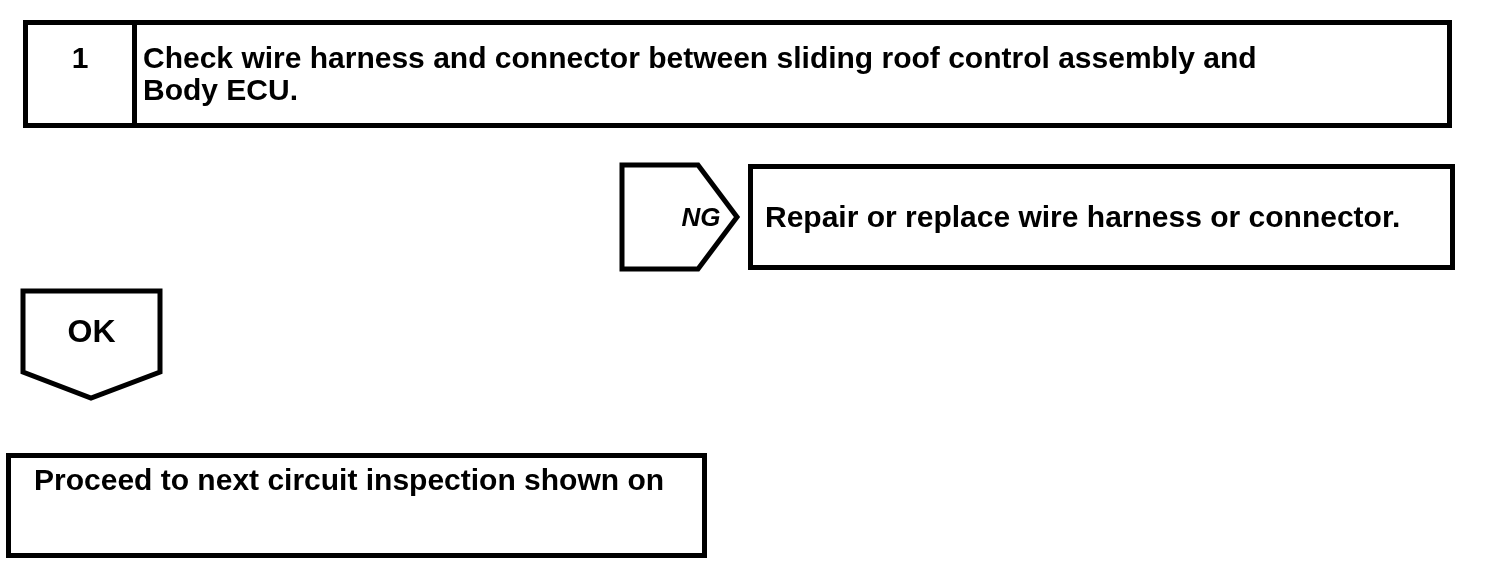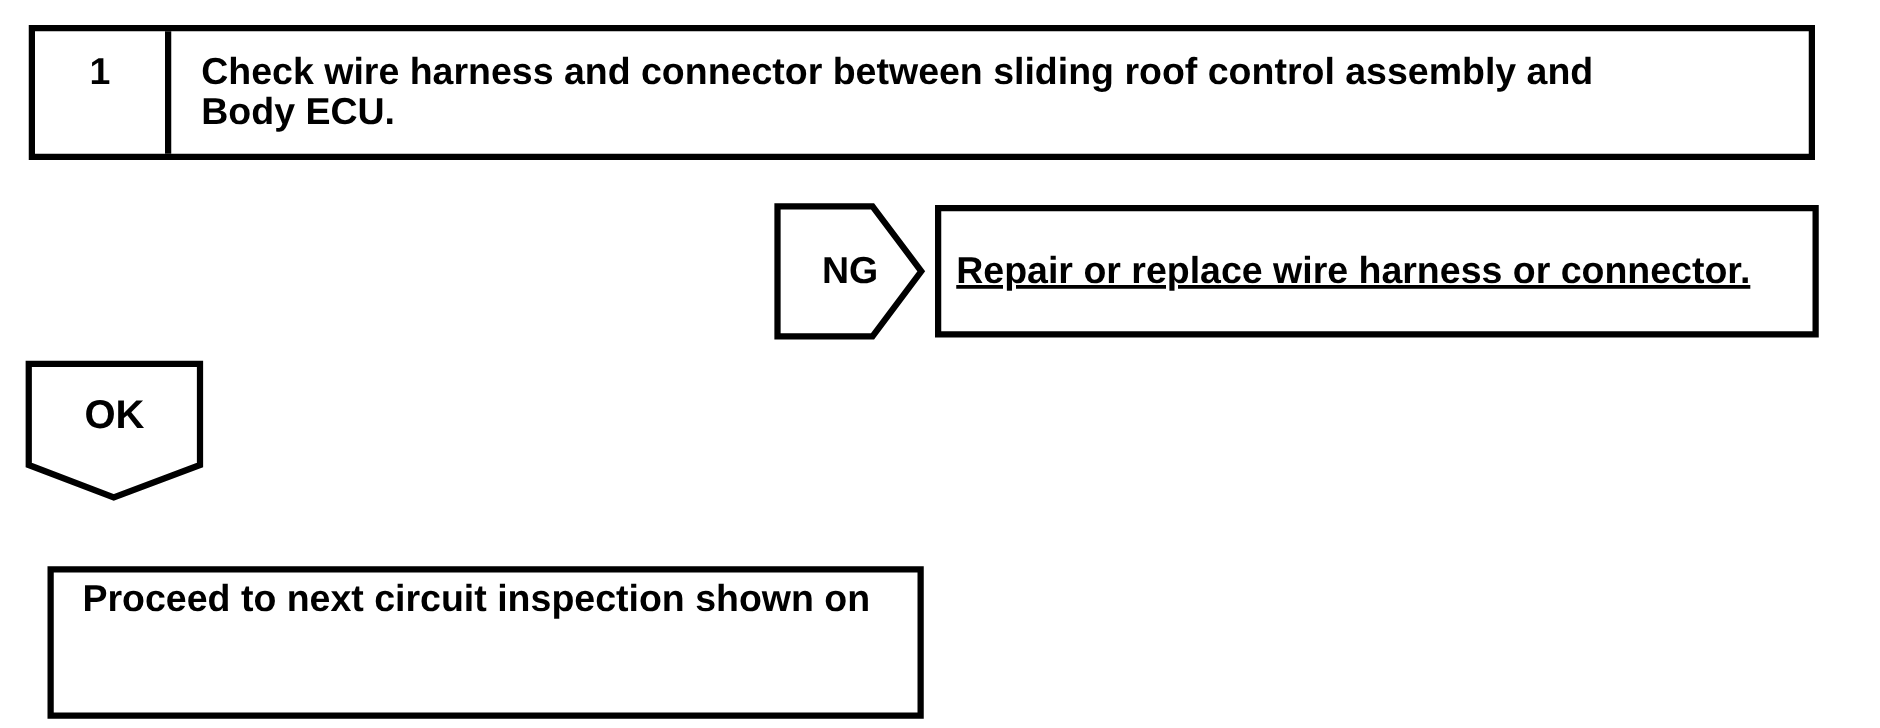--- a/index.html
+++ b/index.html
@@ -40,7 +40,7 @@
   }
   .step-instruction {
     flex: 1 1 auto;
-    padding: 17px 18px 0 24px;
+    padding: 17px 18px 0 6px;
     font-size: 30px;
     line-height: 32px;
   }

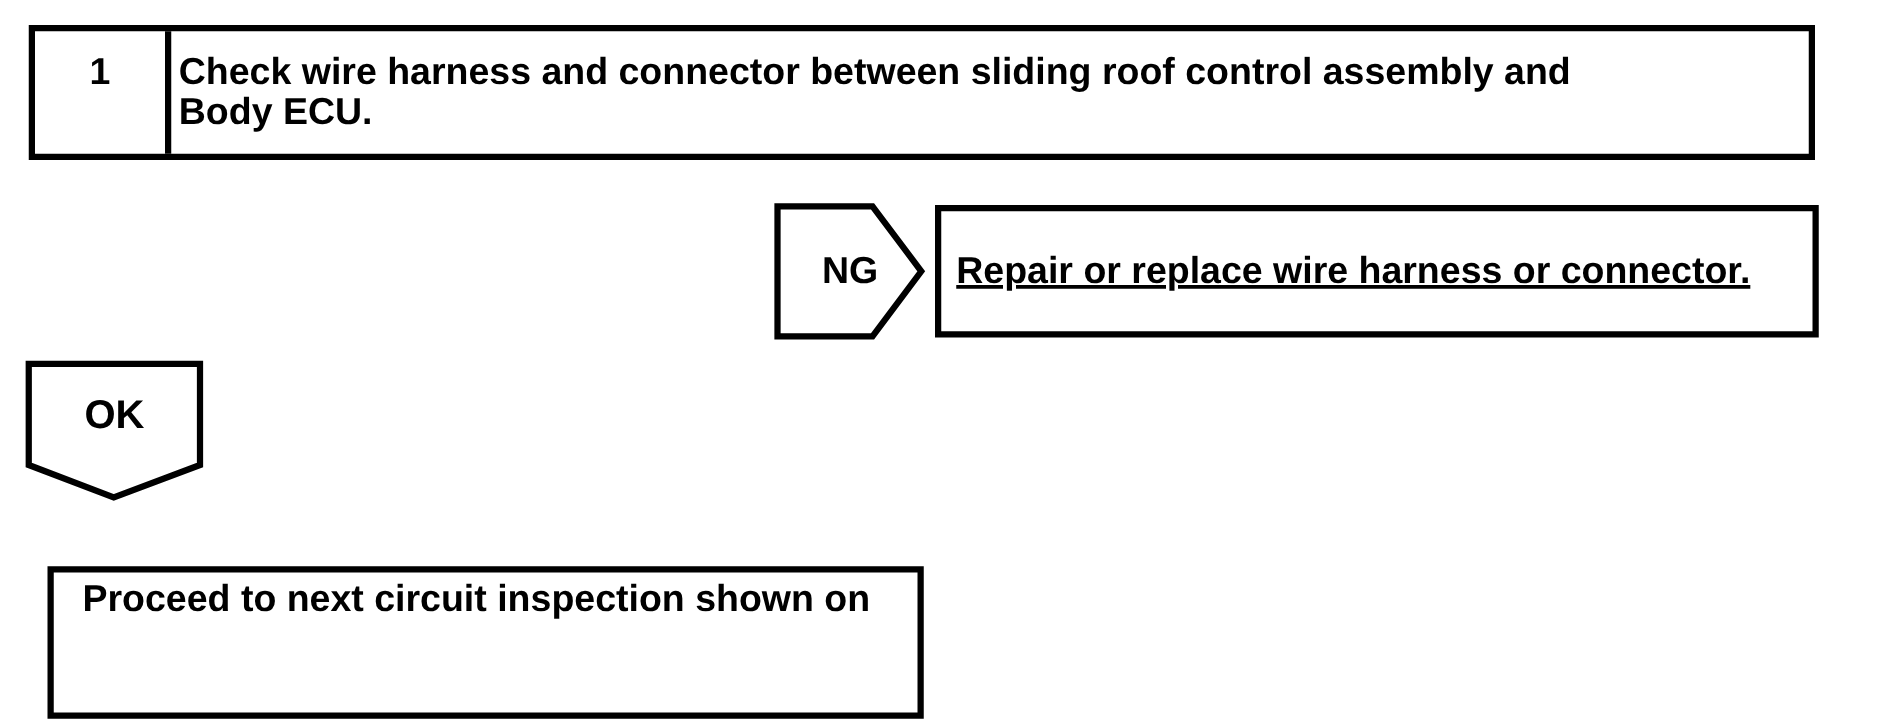--- a/index.html
+++ b/index.html
@@ -54,14 +54,15 @@
     height: 111px;
   }
   .ng-label {
-    left: 638px;
+    left: 659px;
     top: 165px;
     width: 84px;
     height: 104px;
     display: flex;
     align-items: center;
     justify-content: center;
-    font-size: 30px;
+    font-size: 26px;
+    font-style: italic;
   }
 
   

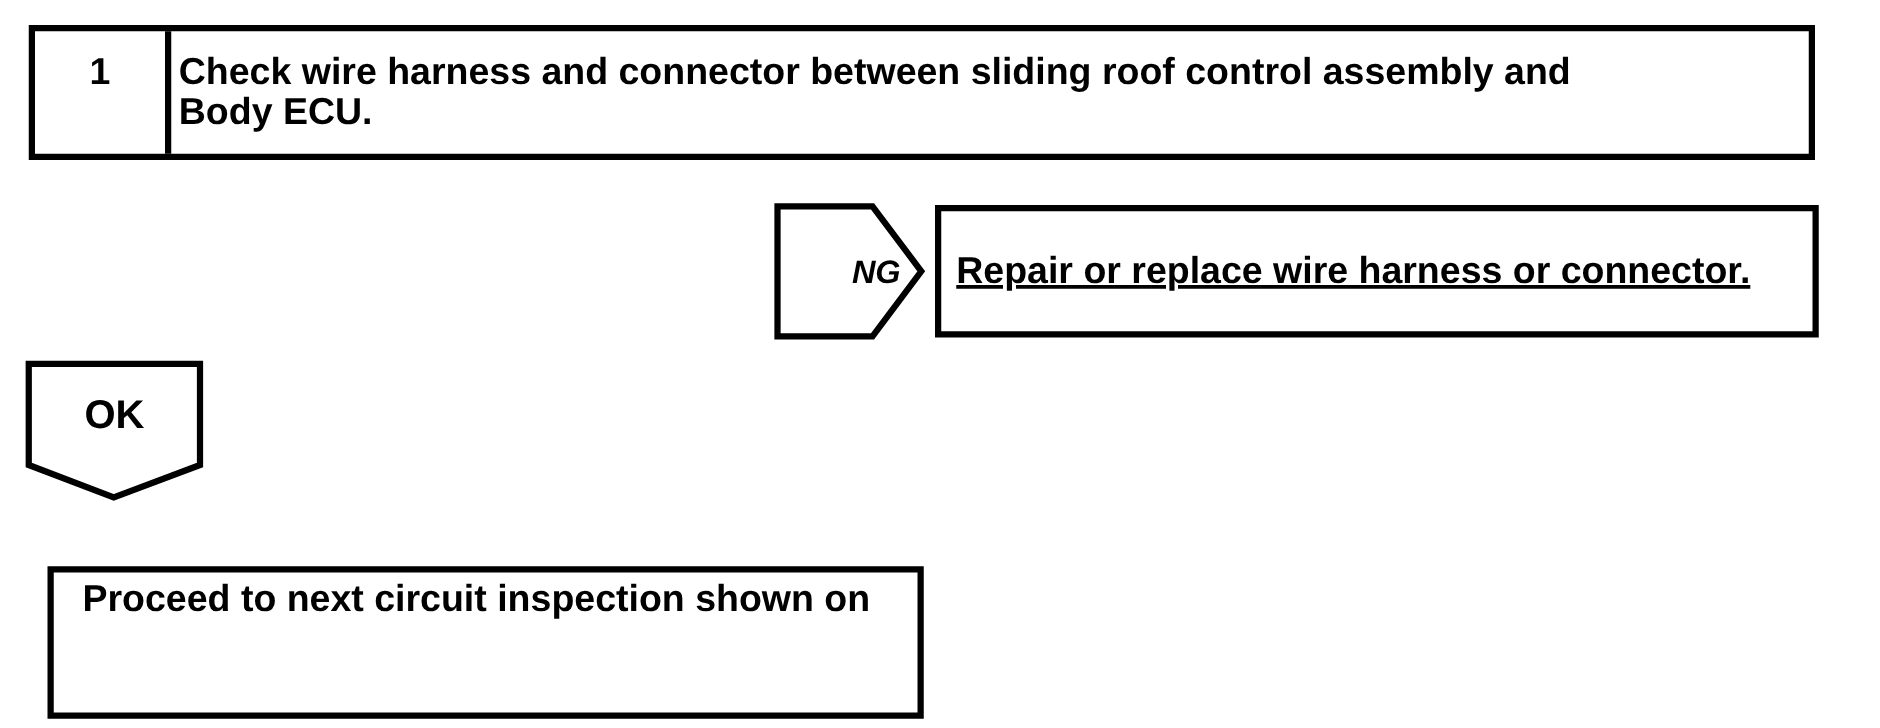--- a/index.html
+++ b/index.html
@@ -78,7 +78,6 @@
     padding-left: 12px;
     font-size: 30px;
     background: #ffffff;
-    text-decoration: underline;
   }
 
   

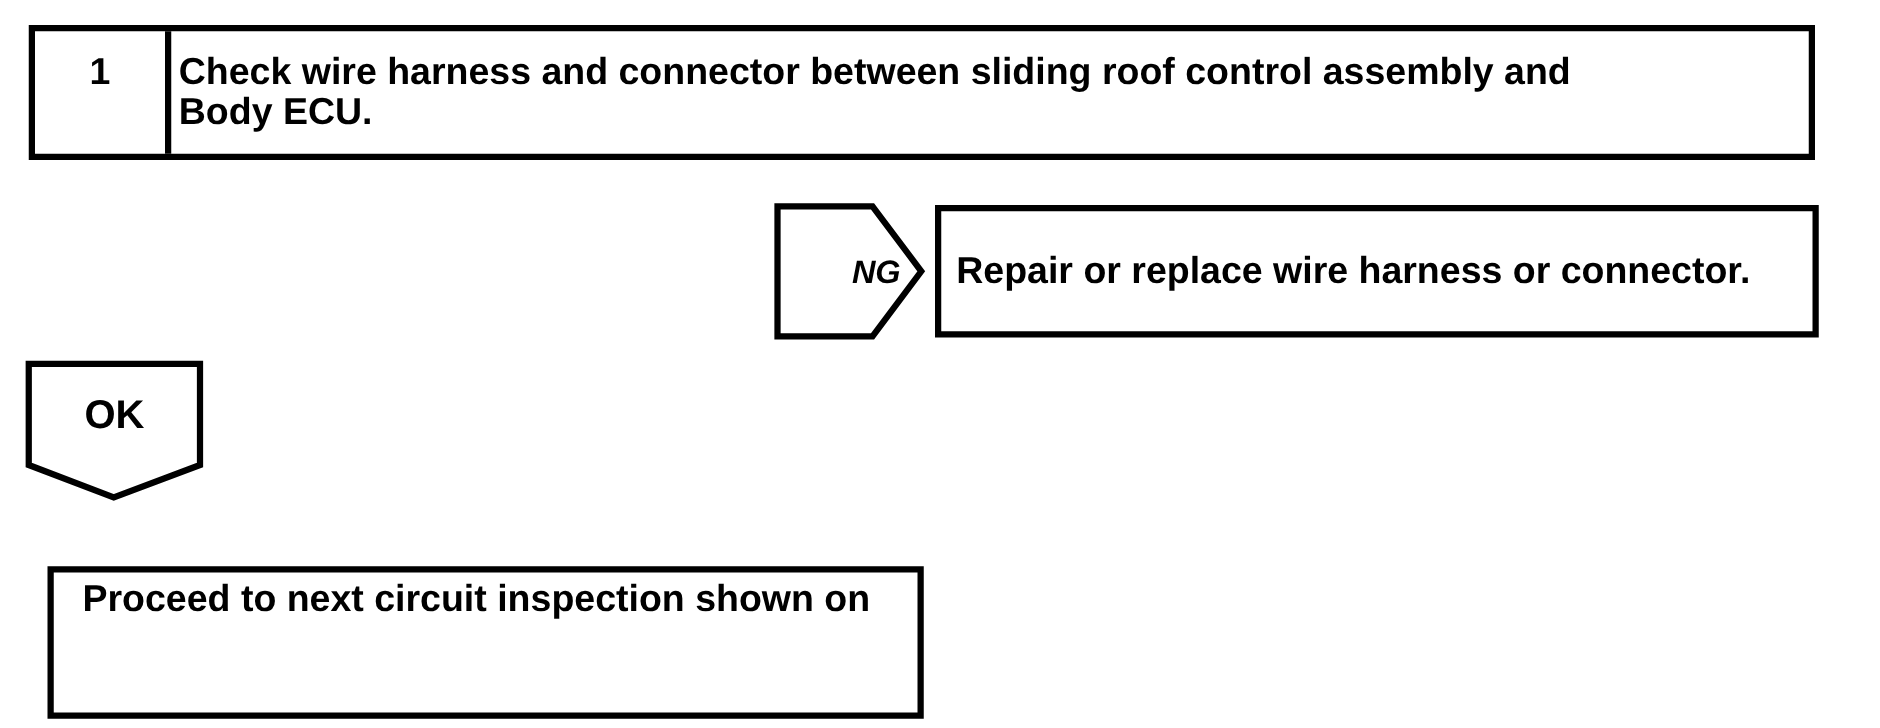--- a/index.html
+++ b/index.html
@@ -100,10 +100,10 @@
 
   
   .ok-result-box {
-    left: 38px;
+    left: 6px;
     top: 453px;
     width: 701px;
-    height: 122px;
+    height: 105px;
     border: 5px solid #000000;
     box-sizing: border-box;
     padding: 6px 18px 0 23px;

